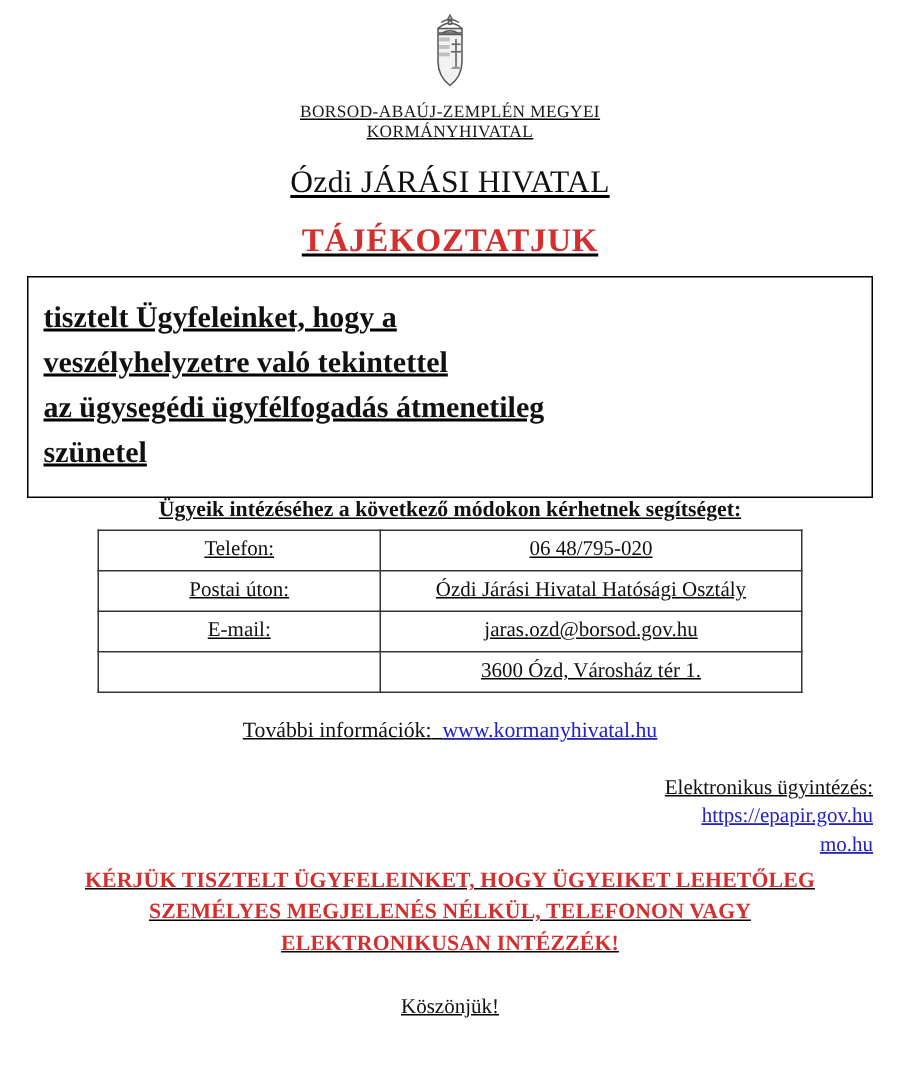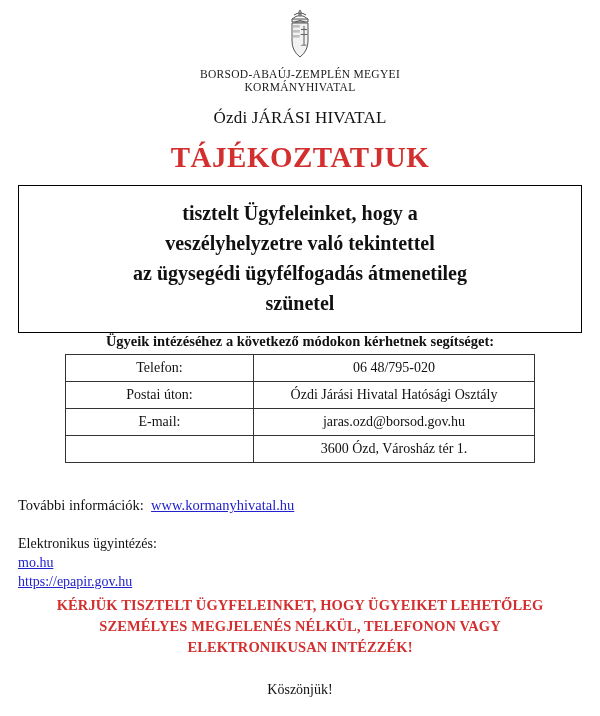--- a/index.html
+++ b/index.html
@@ -20,6 +20,7 @@
     position: relative;
     box-sizing: border-box;
     padding: 0 18px;
+    text-decoration: underline;
   }
 
   

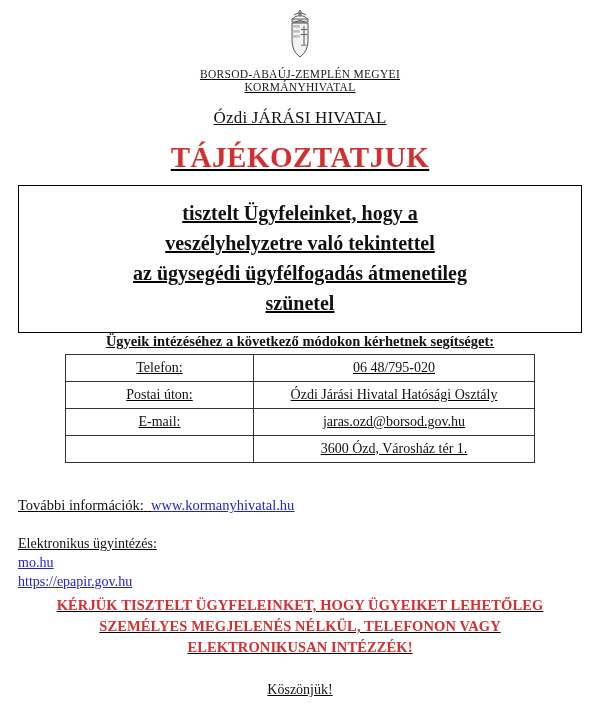--- a/index.html
+++ b/index.html
@@ -48,7 +48,7 @@
   }
   .district {
     text-align: center;
-    font-size: 17px;
+    font-size: 21px;
     margin-top: 14px;
     color: #111111;
     letter-spacing: 0.2px;

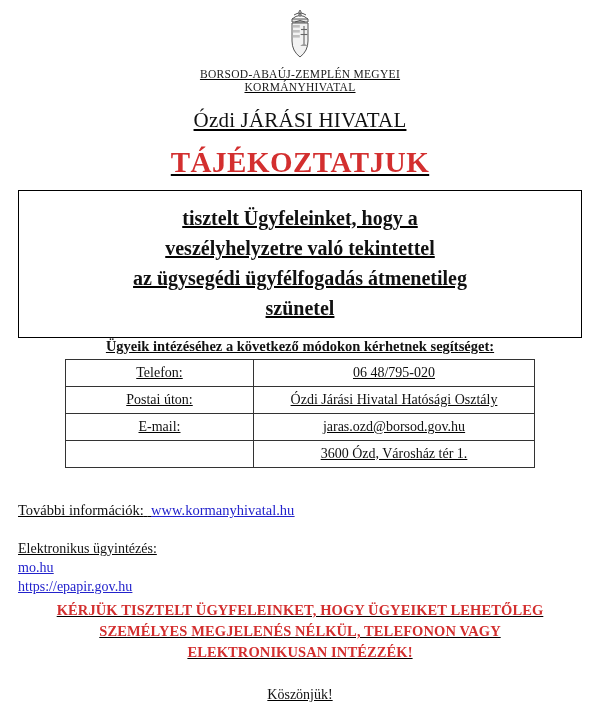--- a/index.html
+++ b/index.html
@@ -58,7 +58,7 @@
   .notice-title {
     text-align: center;
     color: #d32f2f;
-    font-size: 29px;
+    font-size: 22px;
     font-weight: bold;
     margin-top: 13px;
     letter-spacing: 0.5px;

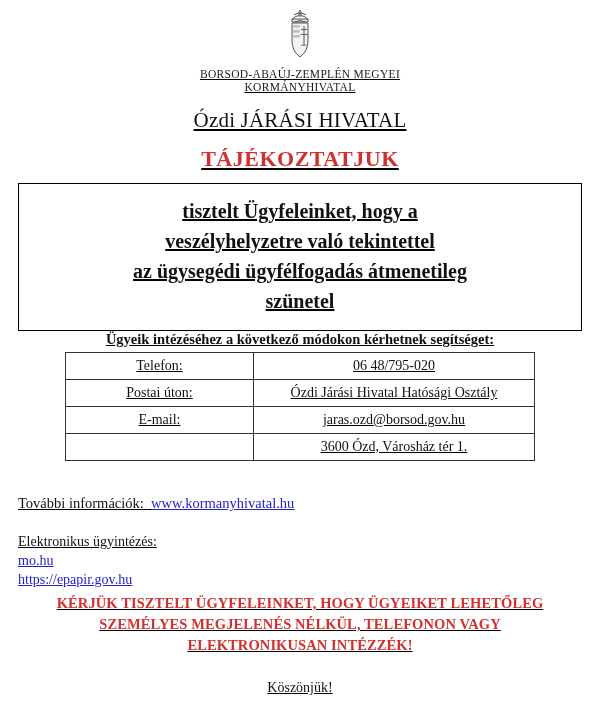--- a/index.html
+++ b/index.html
@@ -69,7 +69,6 @@
     border: 1px solid #000000;
     margin-top: 11px;
     padding: 12px 10px 14px 10px;
-    text-align: center;
   }
   .message-box .line {
     font-size: 20px;

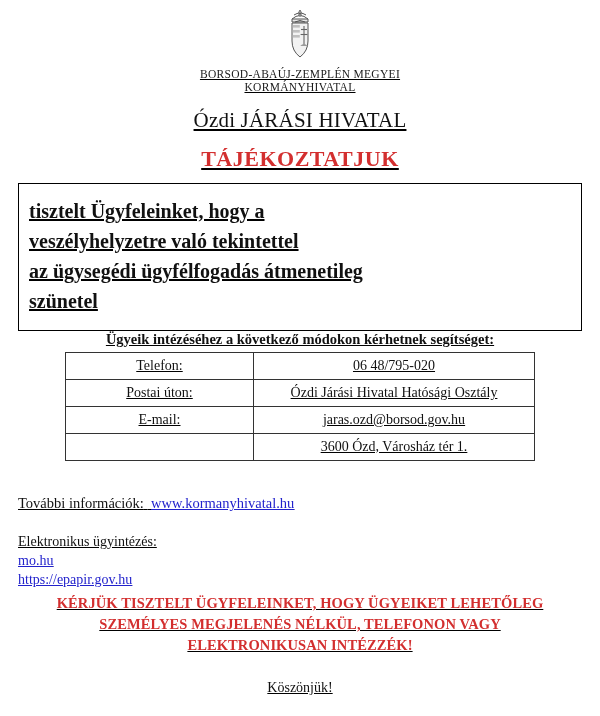--- a/index.html
+++ b/index.html
@@ -106,8 +106,9 @@
 
   
   .info-line {
+    text-align: center;
     font-size: 14.5px;
-    margin-top: 34px;
+    margin-top: 17px;
     color: #111111;
   }
   .info-line .lbl {

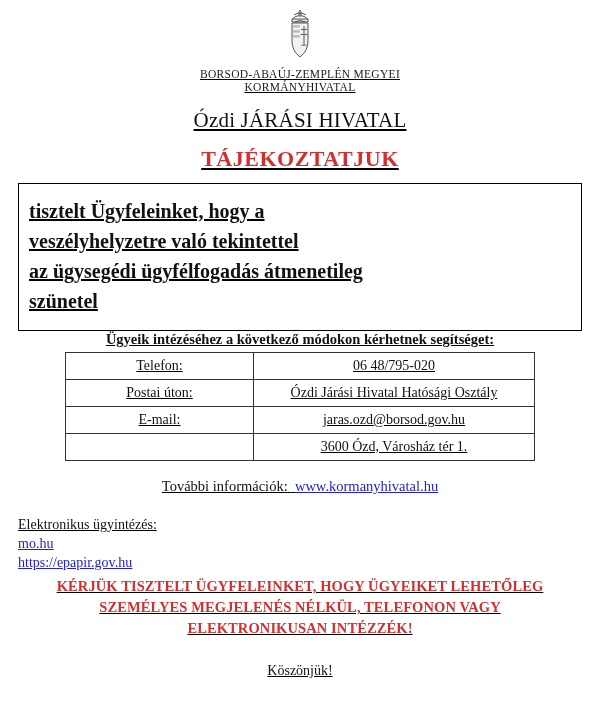--- a/index.html
+++ b/index.html
@@ -119,7 +119,7 @@
     text-decoration: underline;
   }
   .eugy {
-    text-align: left;
+    text-align: right;
     font-size: 14px;
     margin-top: 20px;
     line-height: 19px;

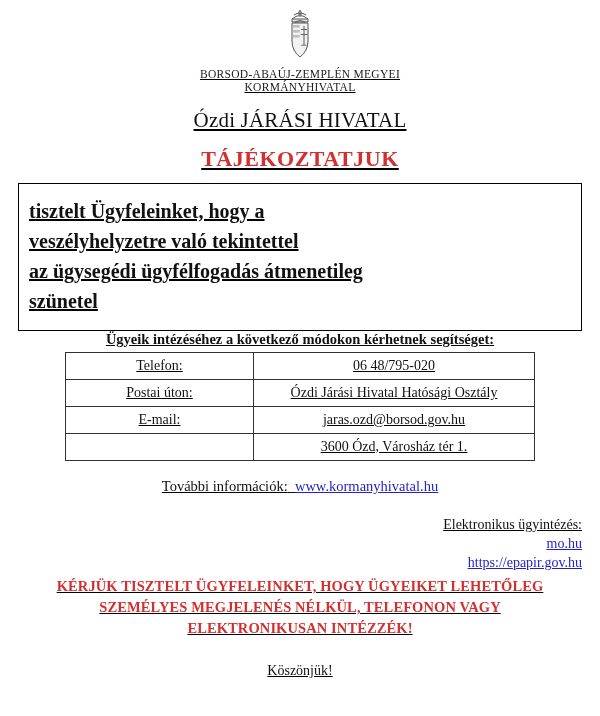--- a/index.html
+++ b/index.html
@@ -230,8 +230,8 @@
 
   <div class="eugy">
     <span class="l">Elektronikus ügyintézés:</span>
+    <a class="link l" href="#">https://epapir.gov.hu</a>
     <a class="link l" href="#">mo.hu</a>
-    <a class="link l" href="#">https://epapir.gov.hu</a>
   </div>
 
   <div class="emphasis">

